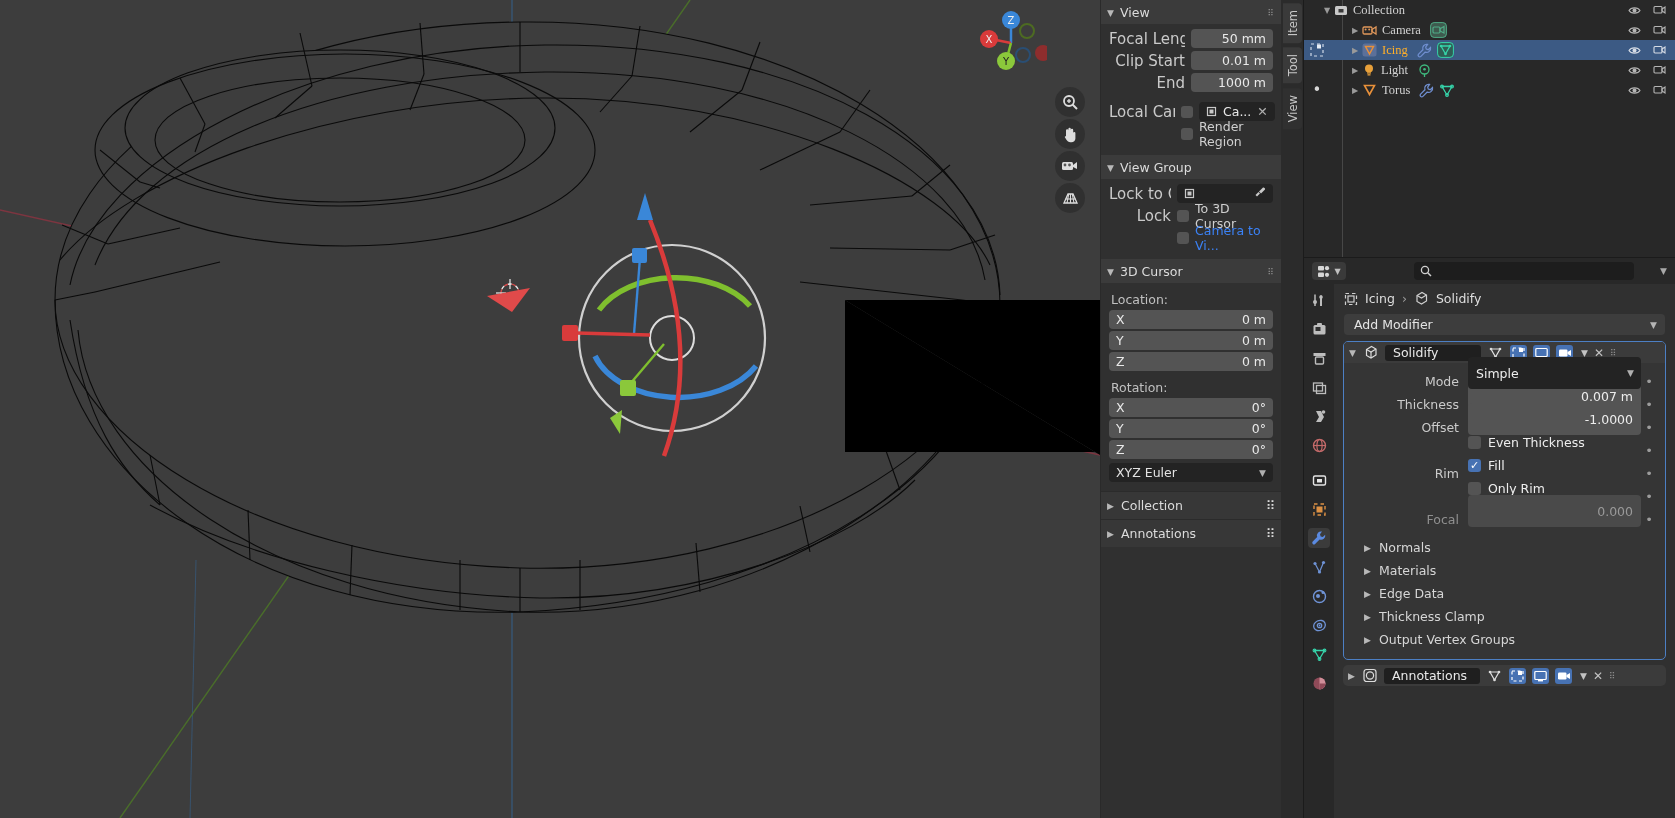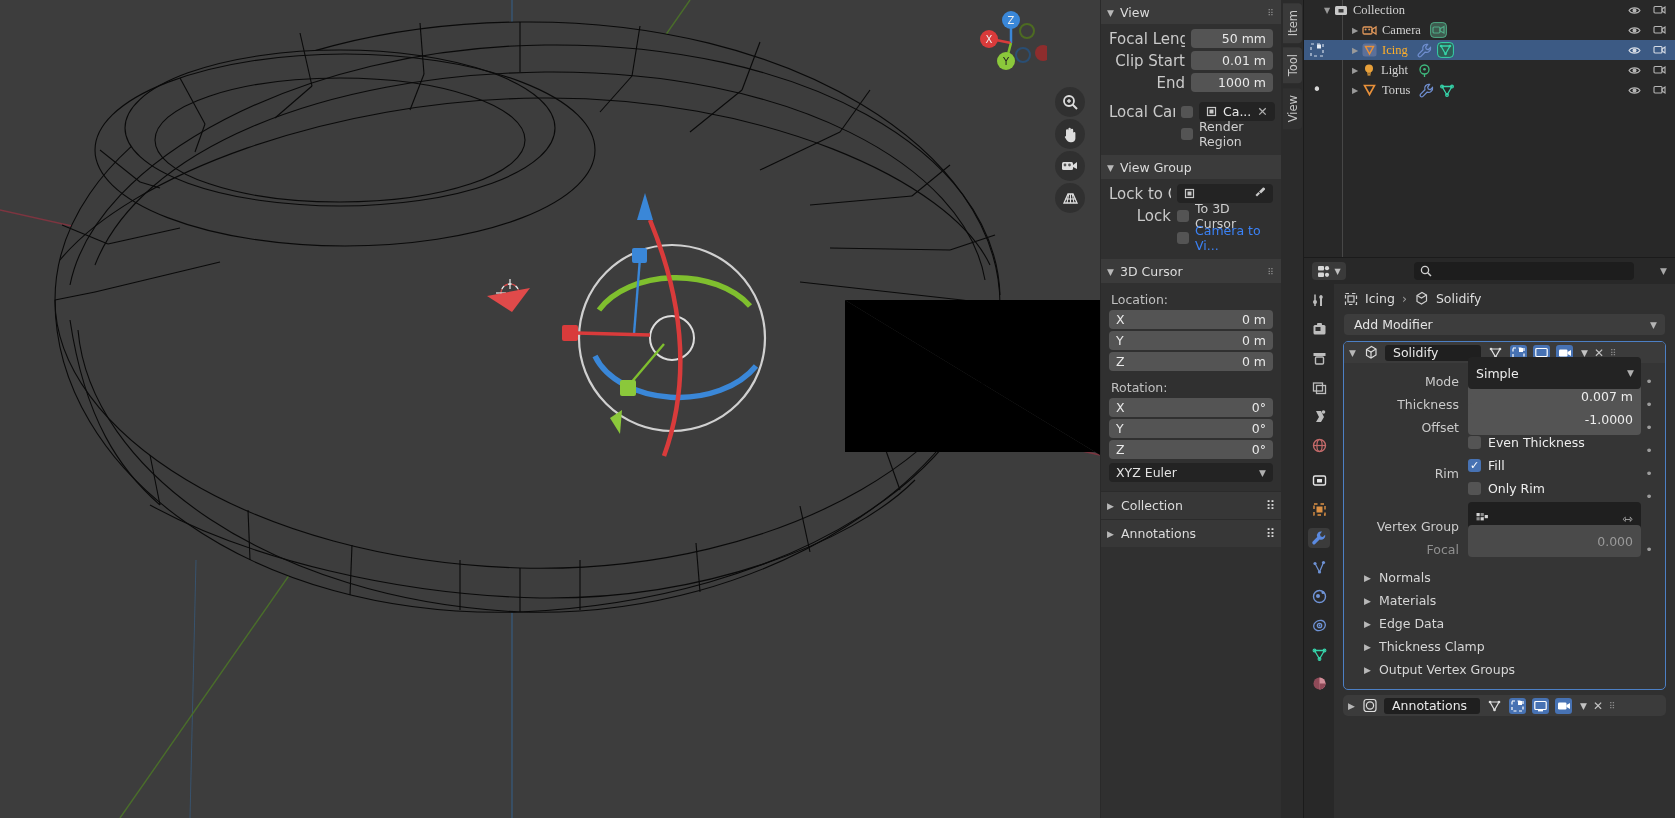--- a/index.html
+++ b/index.html
@@ -778,21 +778,6 @@
           </span>
           <span class="dotcol">•</span>
         </div>
-        <div class="mrow" style="margin-top:10px">
-          <span class="mlab">Vertex Group</span>
-          <span class="mfield dark">
-            <svg width="13" height="12" viewBox="0 0 13 12">
-                  <rect x="0.5" y="1" width="3.2" height="3.2" fill="#d2d2d2"></rect>
-                  <rect x="4.6" y="1" width="3.2" height="3.2" fill="#8b8b8b"></rect>
-                  <rect x="0.5" y="5.2" width="3.2" height="3.2" fill="#8b8b8b"></rect>
-                  <rect x="4.6" y="5.2" width="3.2" height="3.2" fill="#d2d2d2"></rect>
-                  <rect x="8.7" y="3" width="3.2" height="3.2" fill="#d2d2d2"></rect>
-                </svg>
-            <span></span>
-            <span style="margin-left:auto; color:#b8b8b8">⇿</span>
-          </span>
-          <span class="dotcol"></span>
-        </div>
         <div class="mrow">
           <span class="mlab dim">Focal</span>
           <span class="mfield dim">0.000</span>

